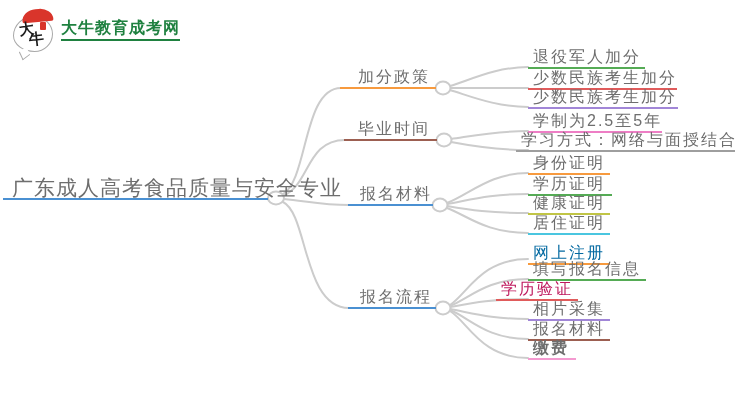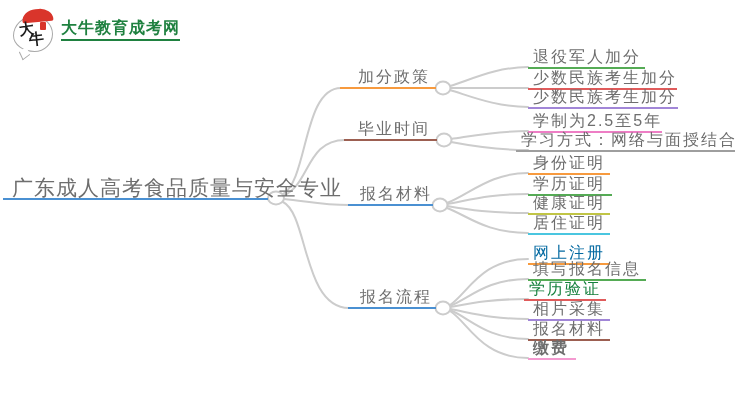--- a/index.html
+++ b/index.html
@@ -113,7 +113,7 @@
 
 <div class="node" style="left: 528px; top: 242px; width: 82px; padding-left: 5px; border-bottom-color: rgb(247, 154, 62); color: #0369a1;">网上注册</div>
 <div class="node" style="left: 528px; top: 258px; width: 118px; padding-left: 5px; border-bottom-color: rgb(85, 171, 85); color: rgb(110, 110, 110);">填写报名信息</div>
-<div class="node" style="left: 524px; top: 278px; width: 82px; padding-left: 5px; border-bottom-color: rgb(224, 91, 91); color: #15803d;">学历验证</div>
+<div class="node" style="left: 496px; top: 278px; width: 82px; padding-left: 5px; border-bottom-color: rgb(224, 91, 91); color: #be185d;">学历验证</div>
 <div class="node" style="left: 528px; top: 298px; width: 82px; padding-left: 5px; border-bottom-color: rgb(161, 134, 215); color: rgb(110, 110, 110);">相片采集</div>
 <div class="node" style="left: 528px; top: 318px; width: 82px; padding-left: 5px; border-bottom-color: rgb(156, 95, 81); color: rgb(110, 110, 110);">报名材料</div>
 <div class="node" style="left: 528px; top: 337px; width: 48px; padding-left: 5px; border-bottom-color: rgb(244, 154, 208); color: rgb(110, 110, 110); font-weight: bold;">缴费</div>

